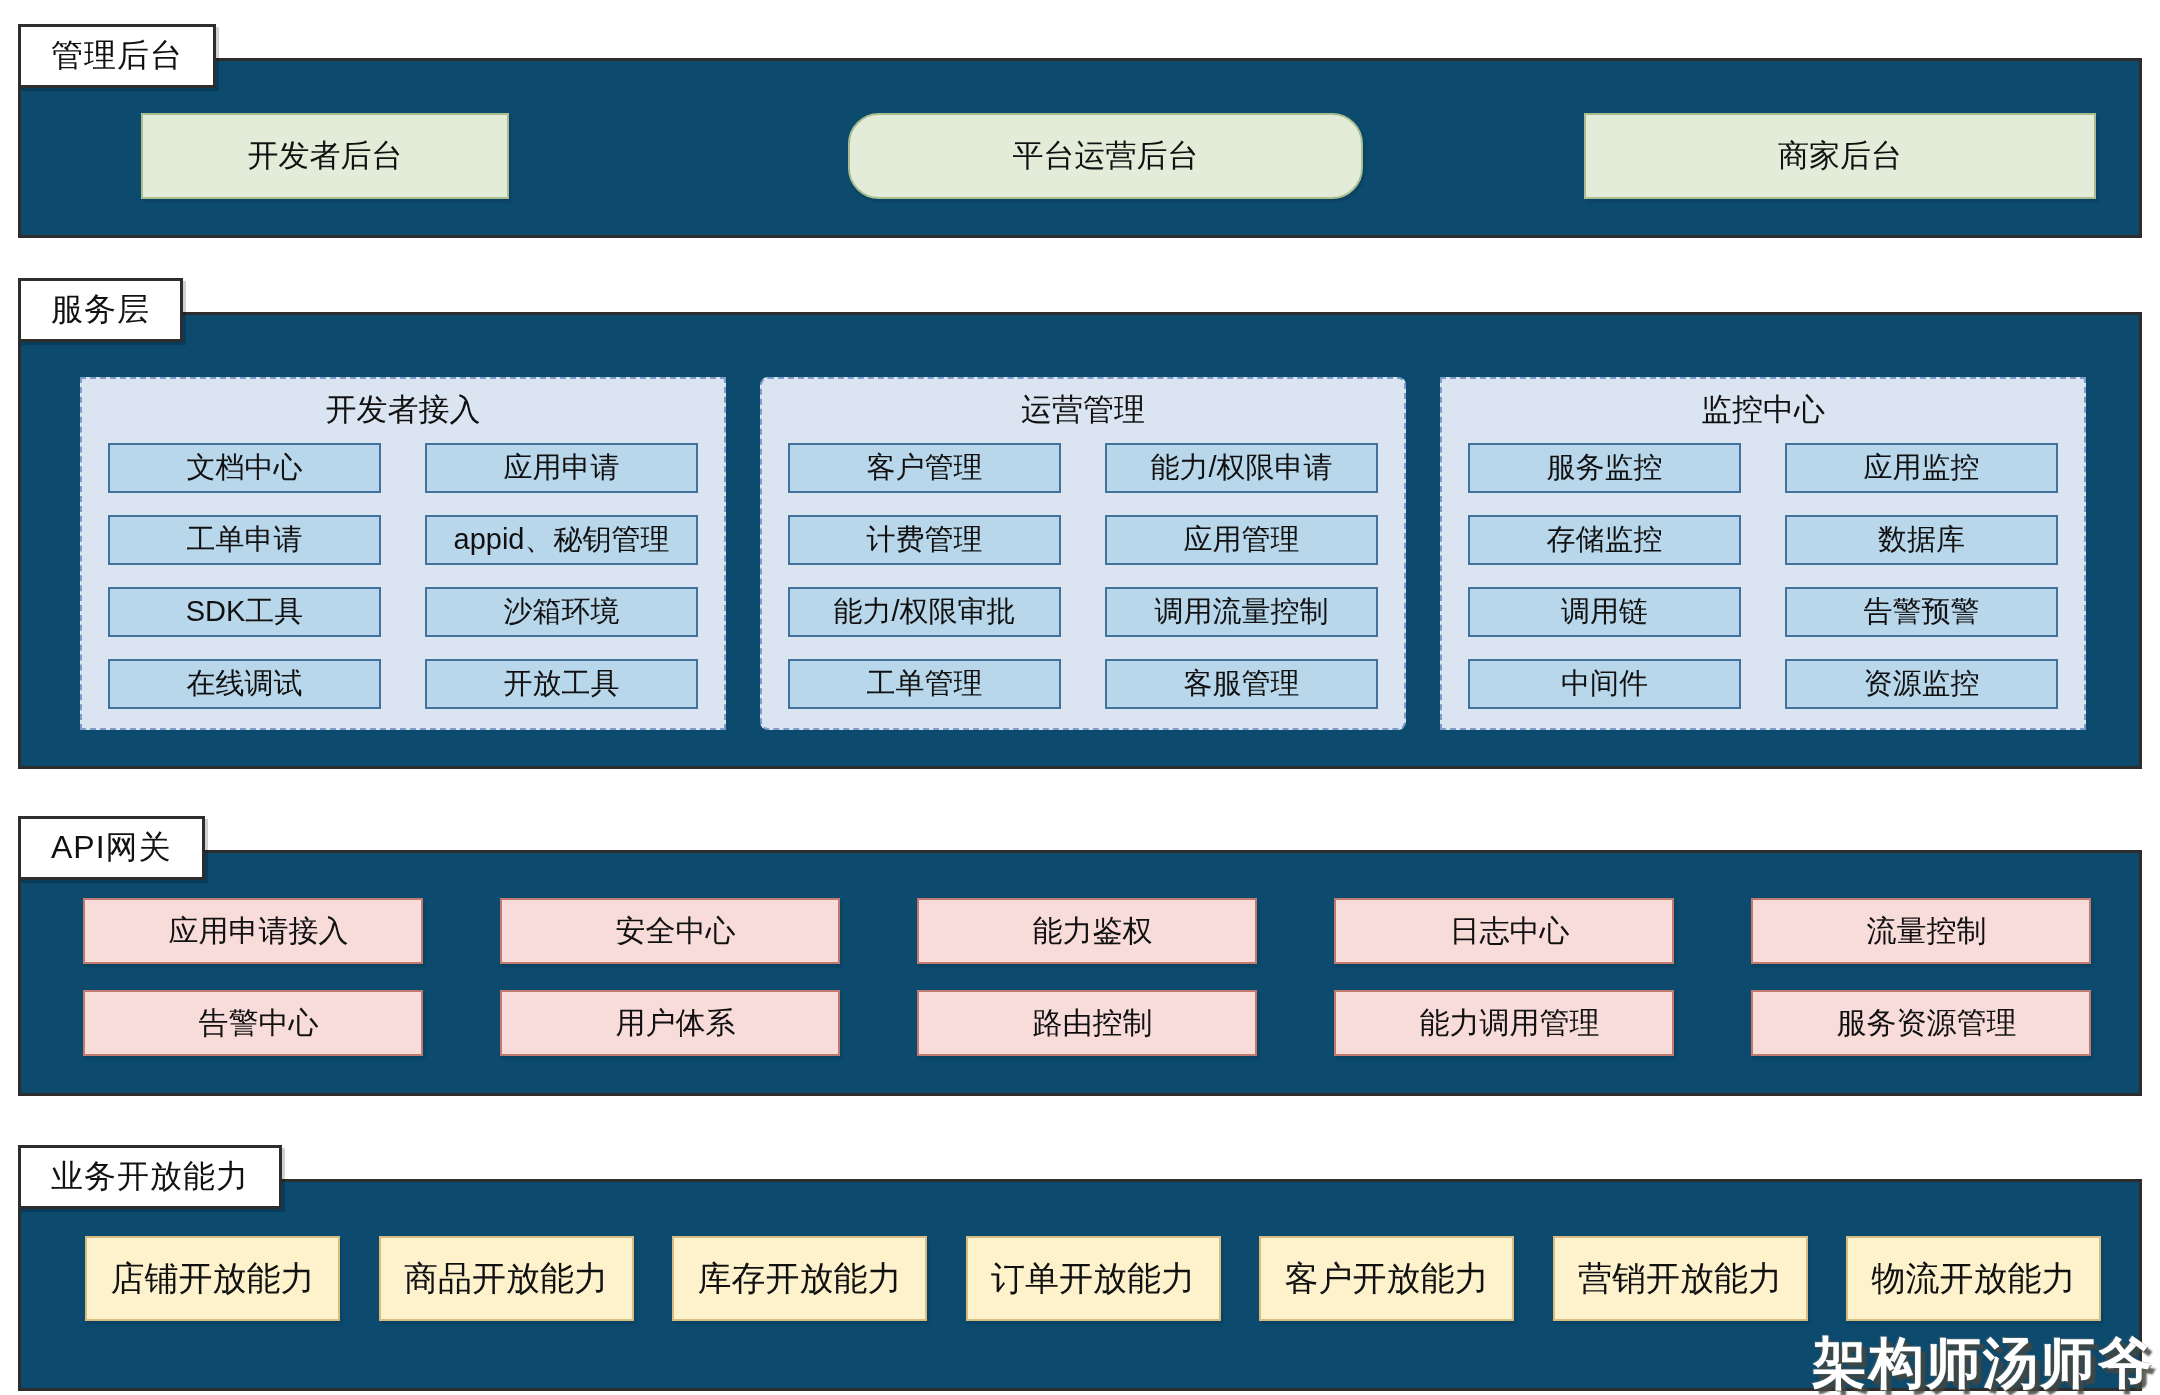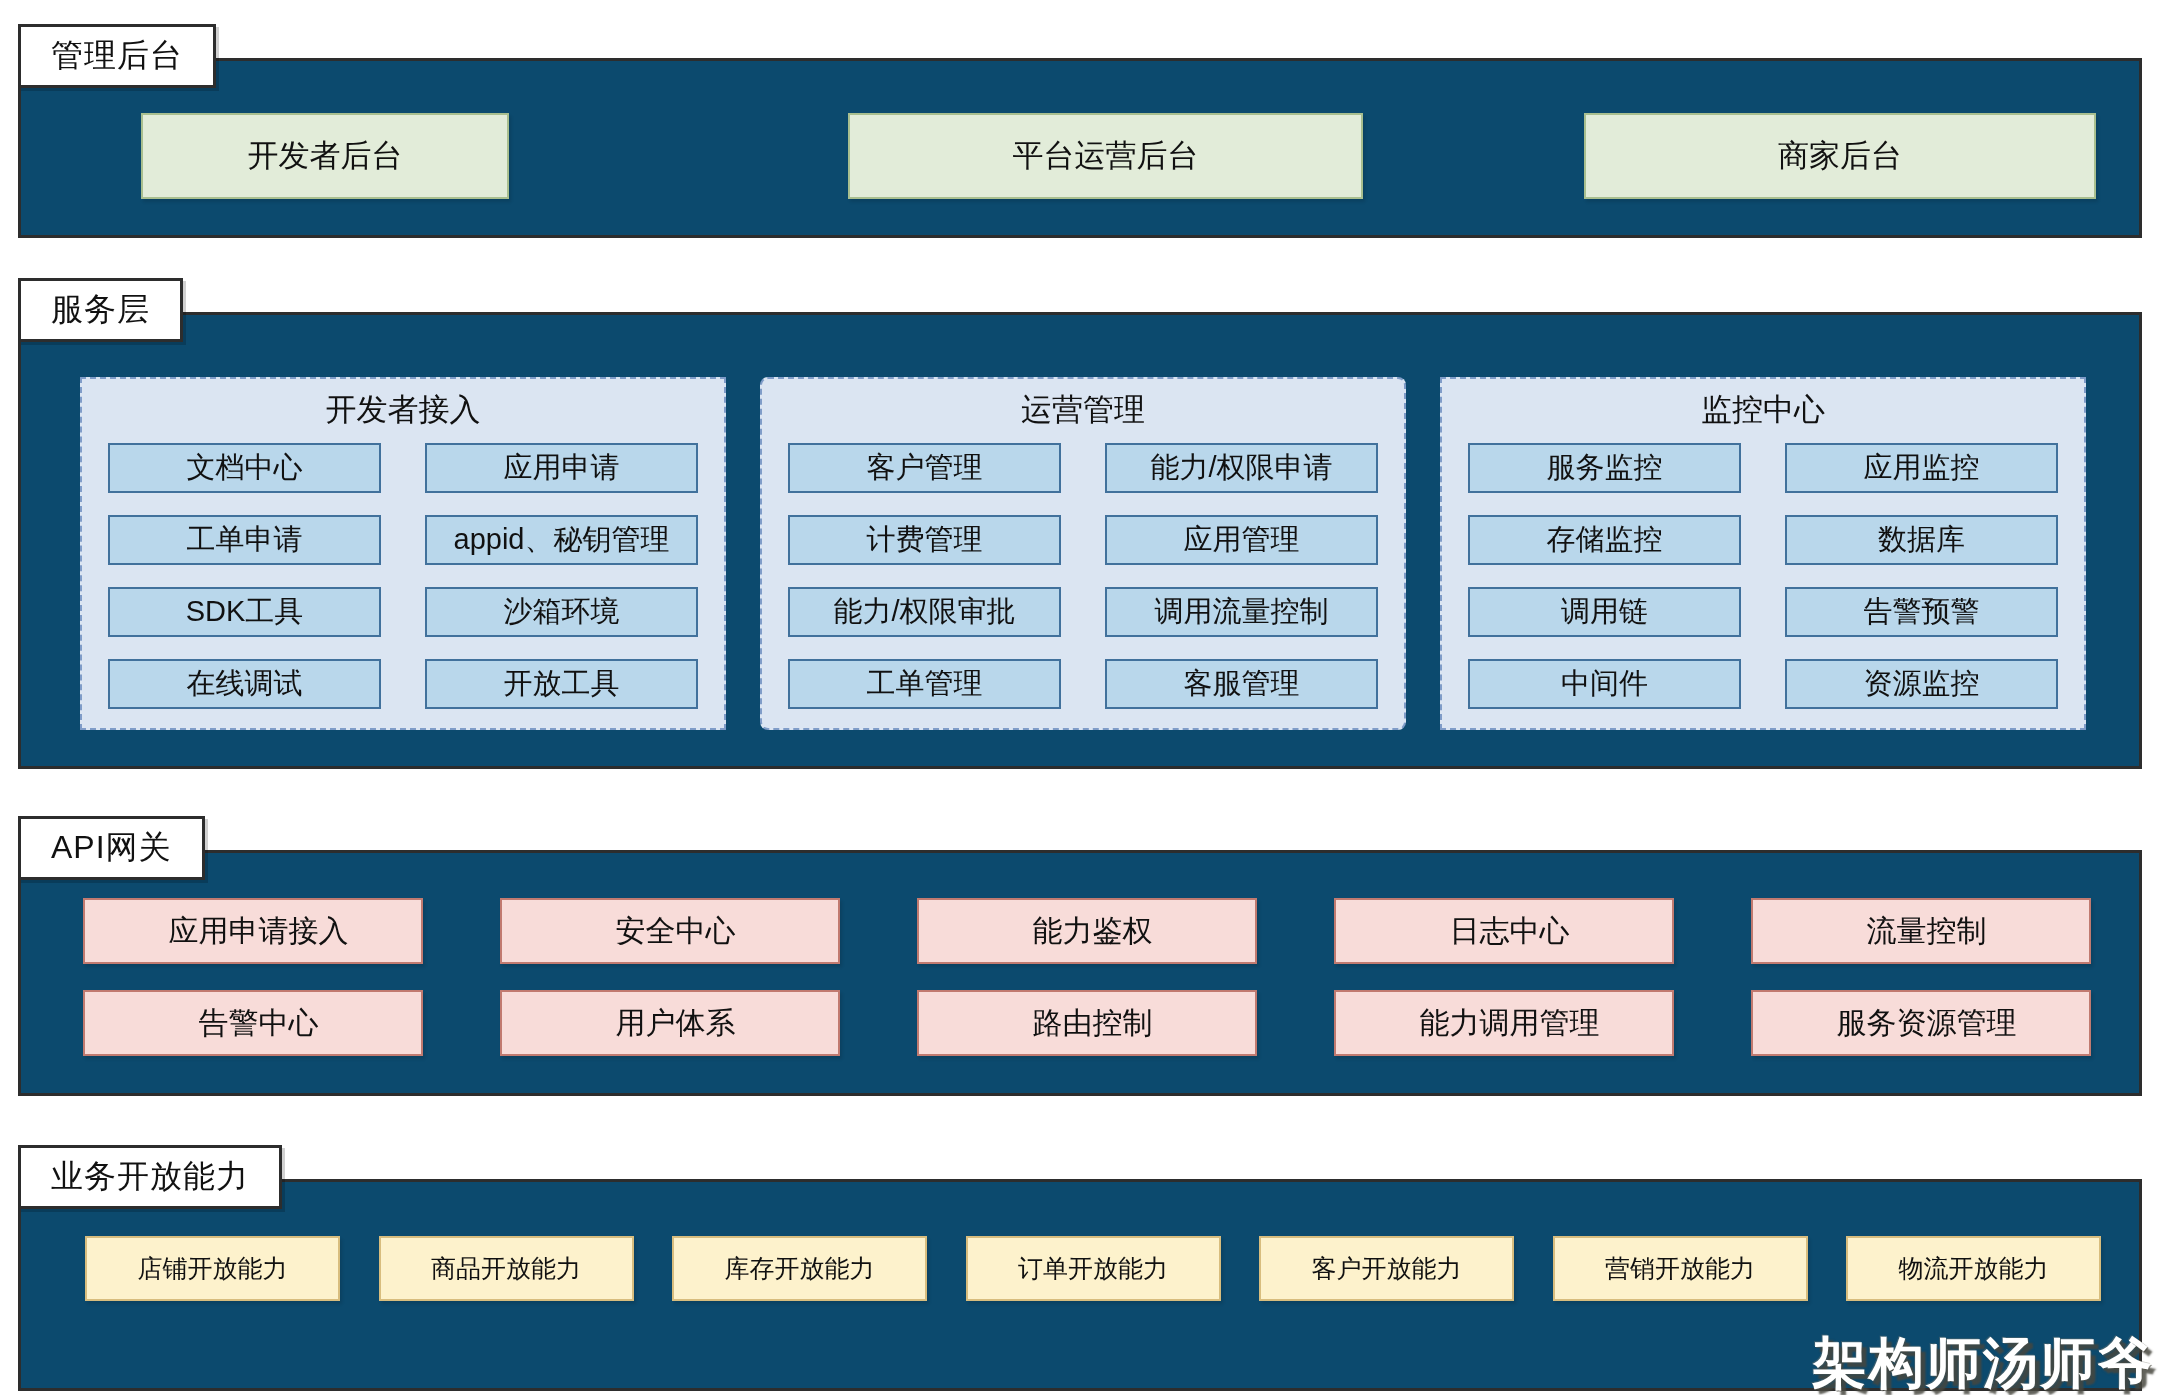--- a/index.html
+++ b/index.html
@@ -41,7 +41,7 @@
     box-shadow:2px 3px 3px rgba(0,0,0,0.12);
   }
   #gb0 { left:120px;  width:368px; }
-  #gb1 { left:827px;  width:515px; }
+  #gb1 { left:827px;  width:515px;border-radius:31px; }
   #gb2 { left:1563px; width:512px; }
 
   

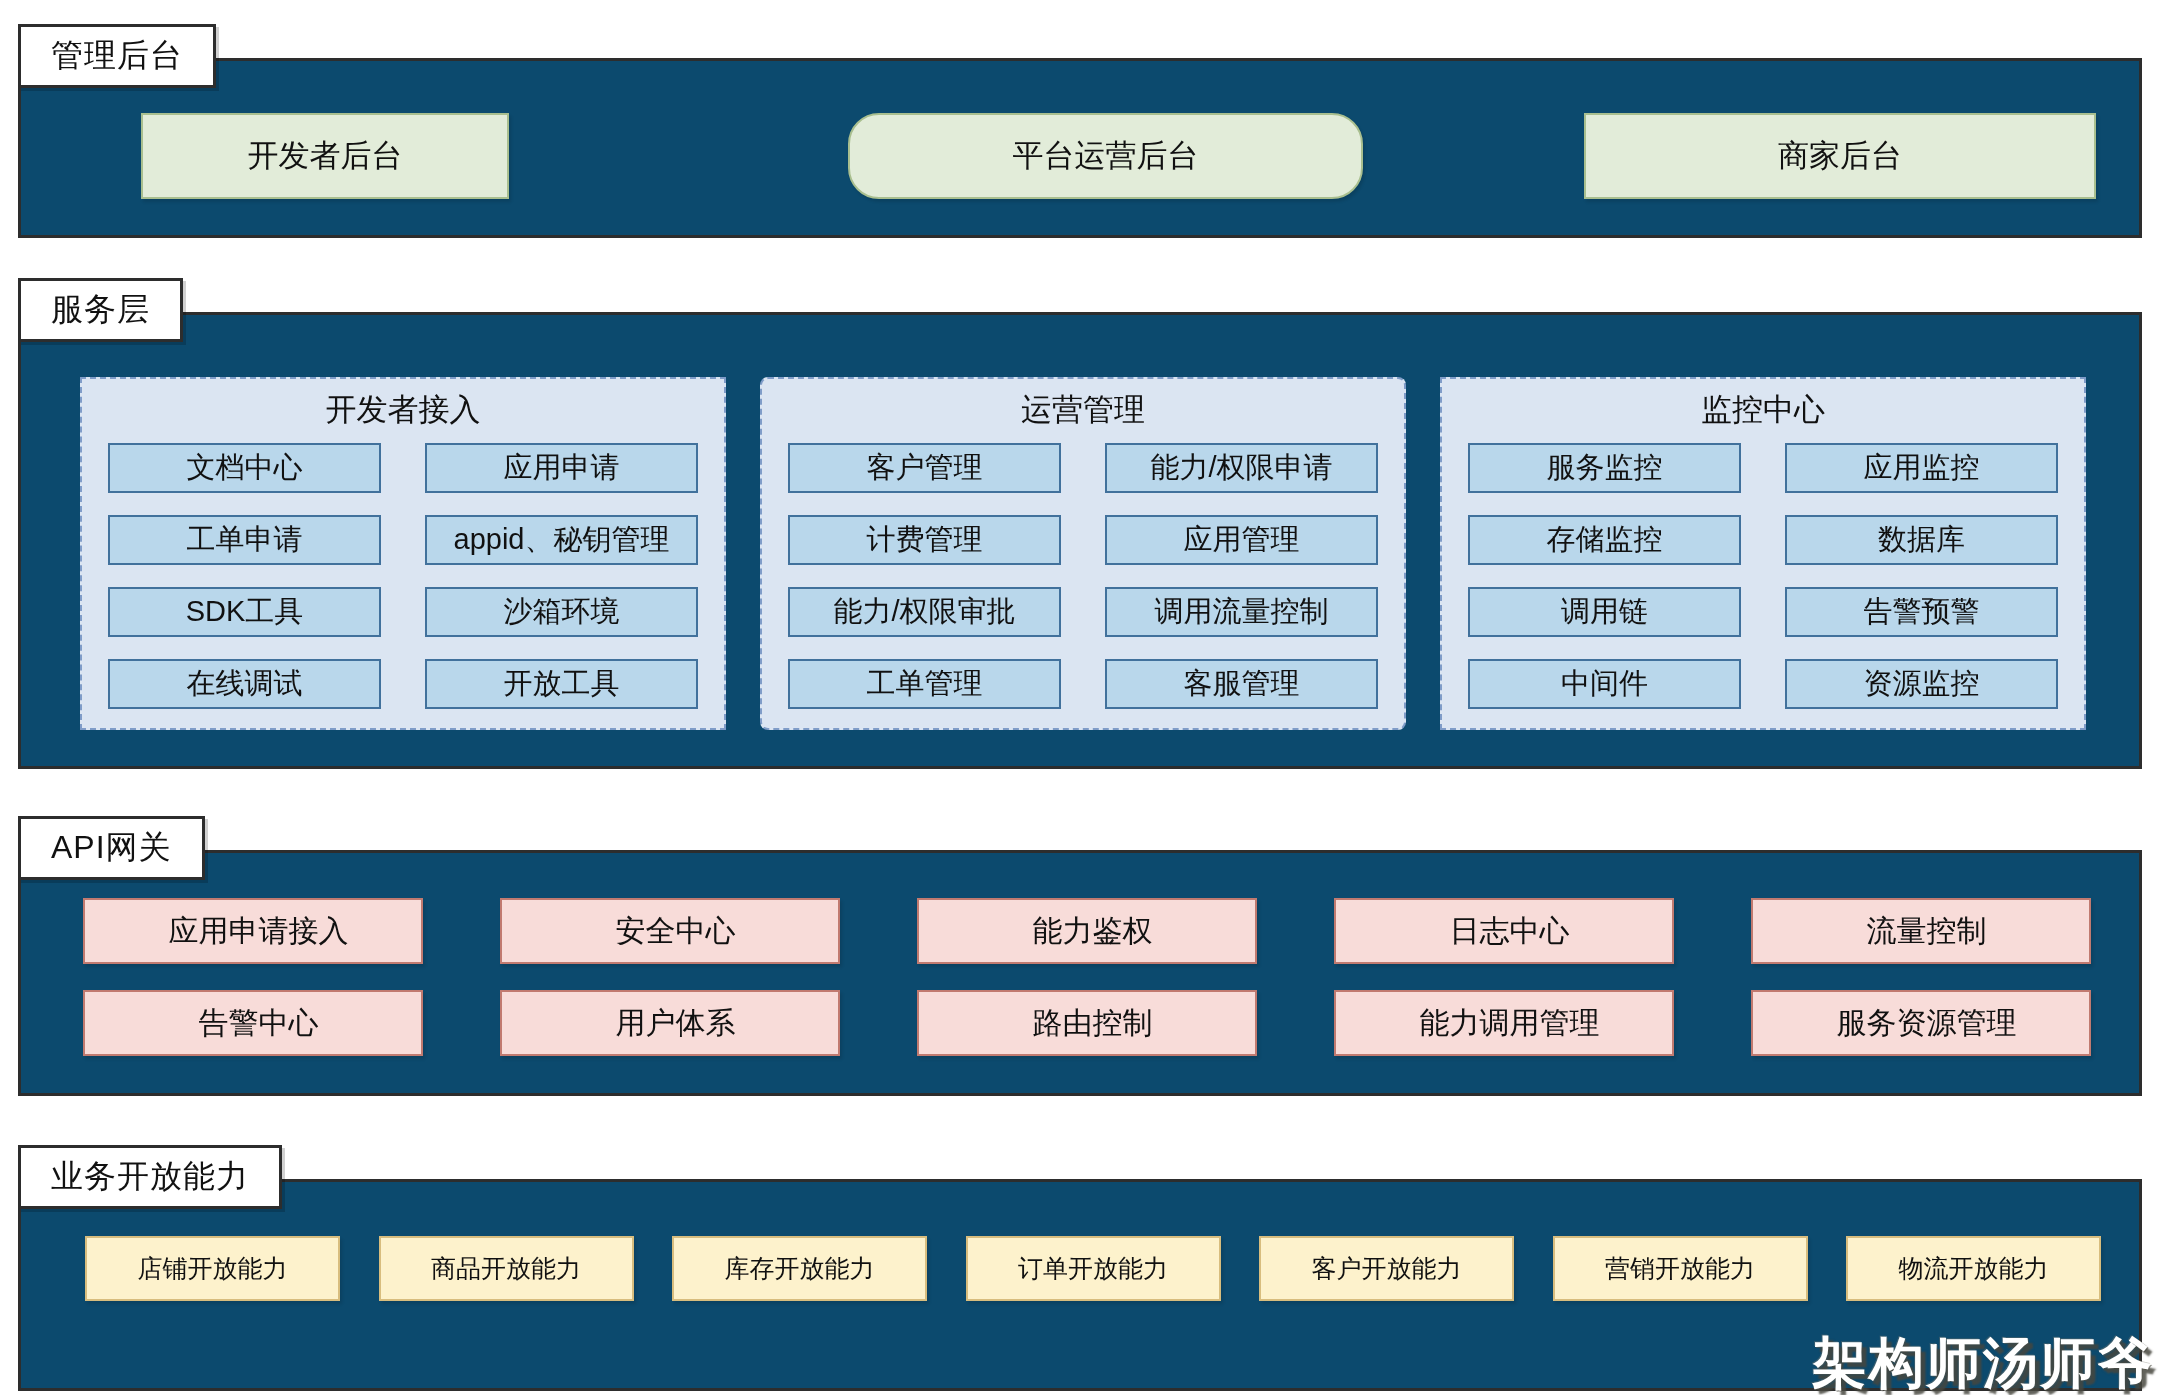--- a/index.html
+++ b/index.html
@@ -106,11 +106,11 @@
     justify-content:space-between;
   }
   .yellow-box {
-    width:255px; height:65px;
+    width:255px; height:85px;
     background:#fdf2cc;
     border:2px solid #d8bd7e;
     display:flex; align-items:center; justify-content:center;
-    font-size:25px;
+    font-size:34px;
     box-shadow:2px 3px 3px rgba(0,0,0,0.12);
   }
 

